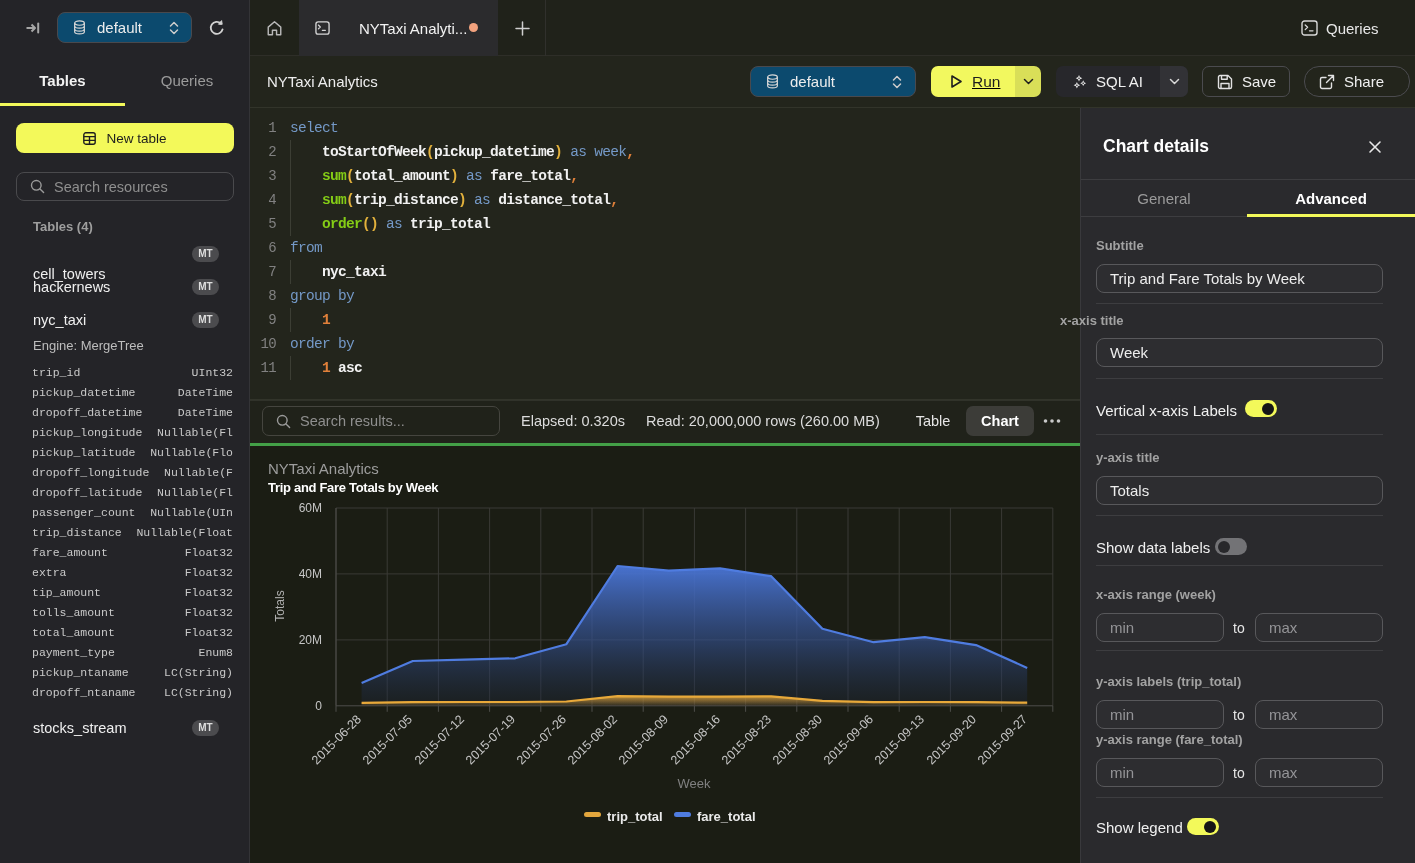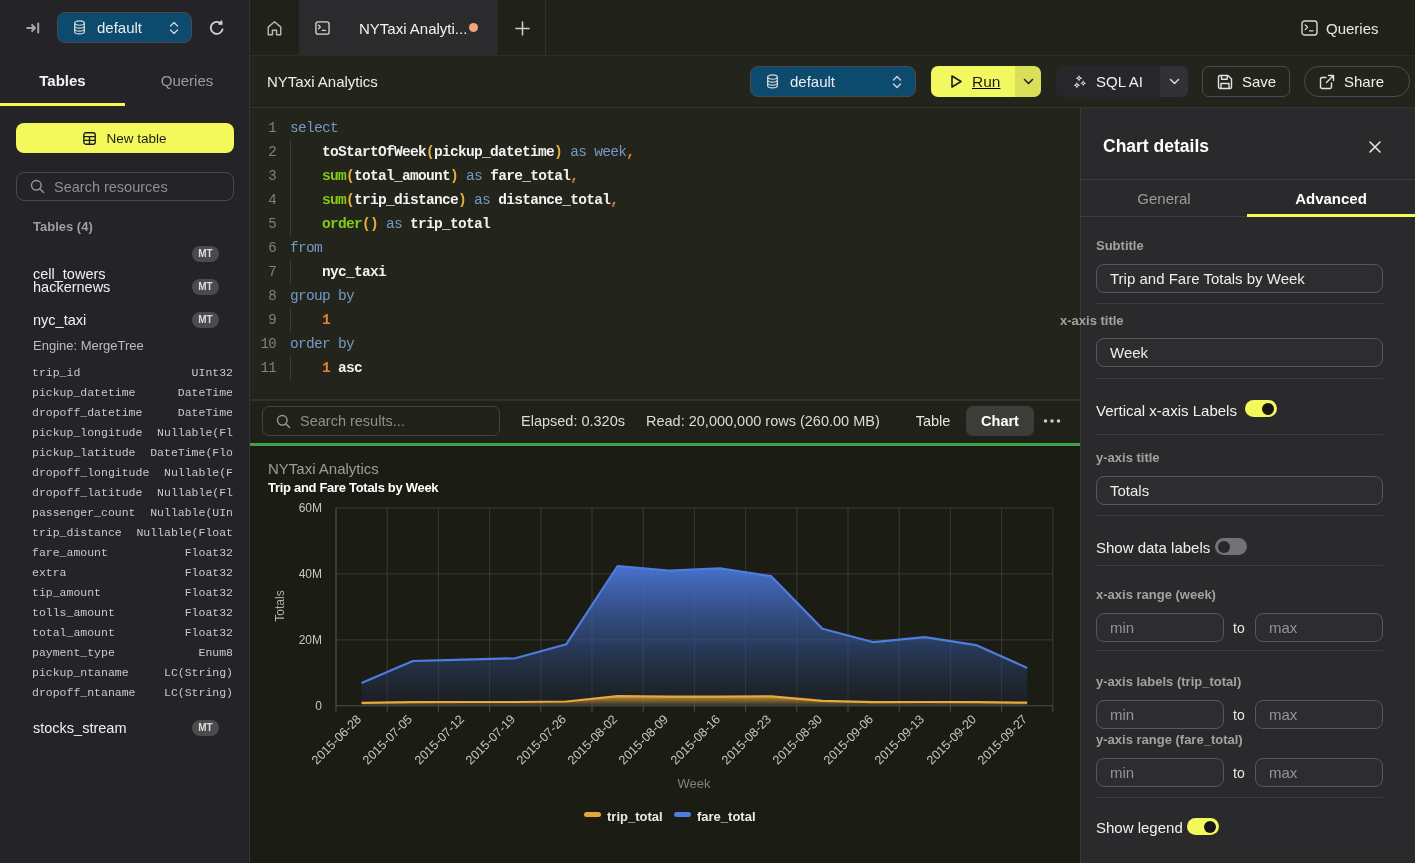--- a/index.html
+++ b/index.html
@@ -146,7 +146,7 @@
 <div class="crow" style="top:383px">pickup_datetime<b>DateTime</b></div>
 <div class="crow" style="top:403px">dropoff_datetime<b>DateTime</b></div>
 <div class="crow" style="top:423px">pickup_longitude<b>Nullable(Fl</b></div>
-<div class="crow" style="top:443px">pickup_latitude<b>DateTime(Flo</b></div>
+<div class="crow" style="top:443px">pickup_latitude<b>Nullable(Flo</b></div>
 <div class="crow" style="top:463px">dropoff_longitude<b>Nullable(F</b></div>
 <div class="crow" style="top:483px">dropoff_latitude<b>Nullable(Fl</b></div>
 <div class="crow" style="top:503px">passenger_count<b>Nullable(UIn</b></div>

